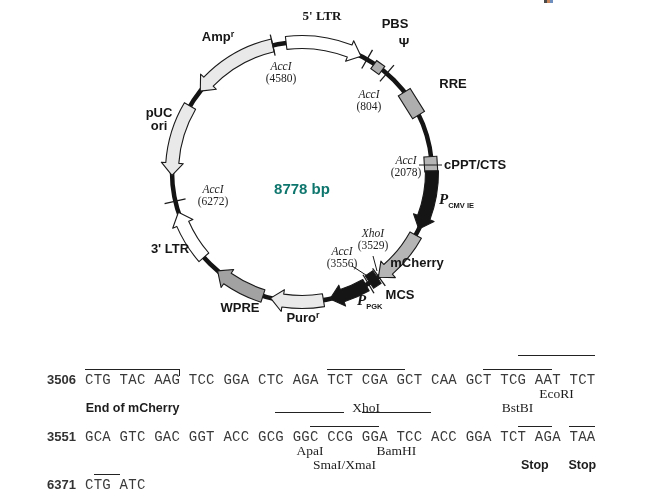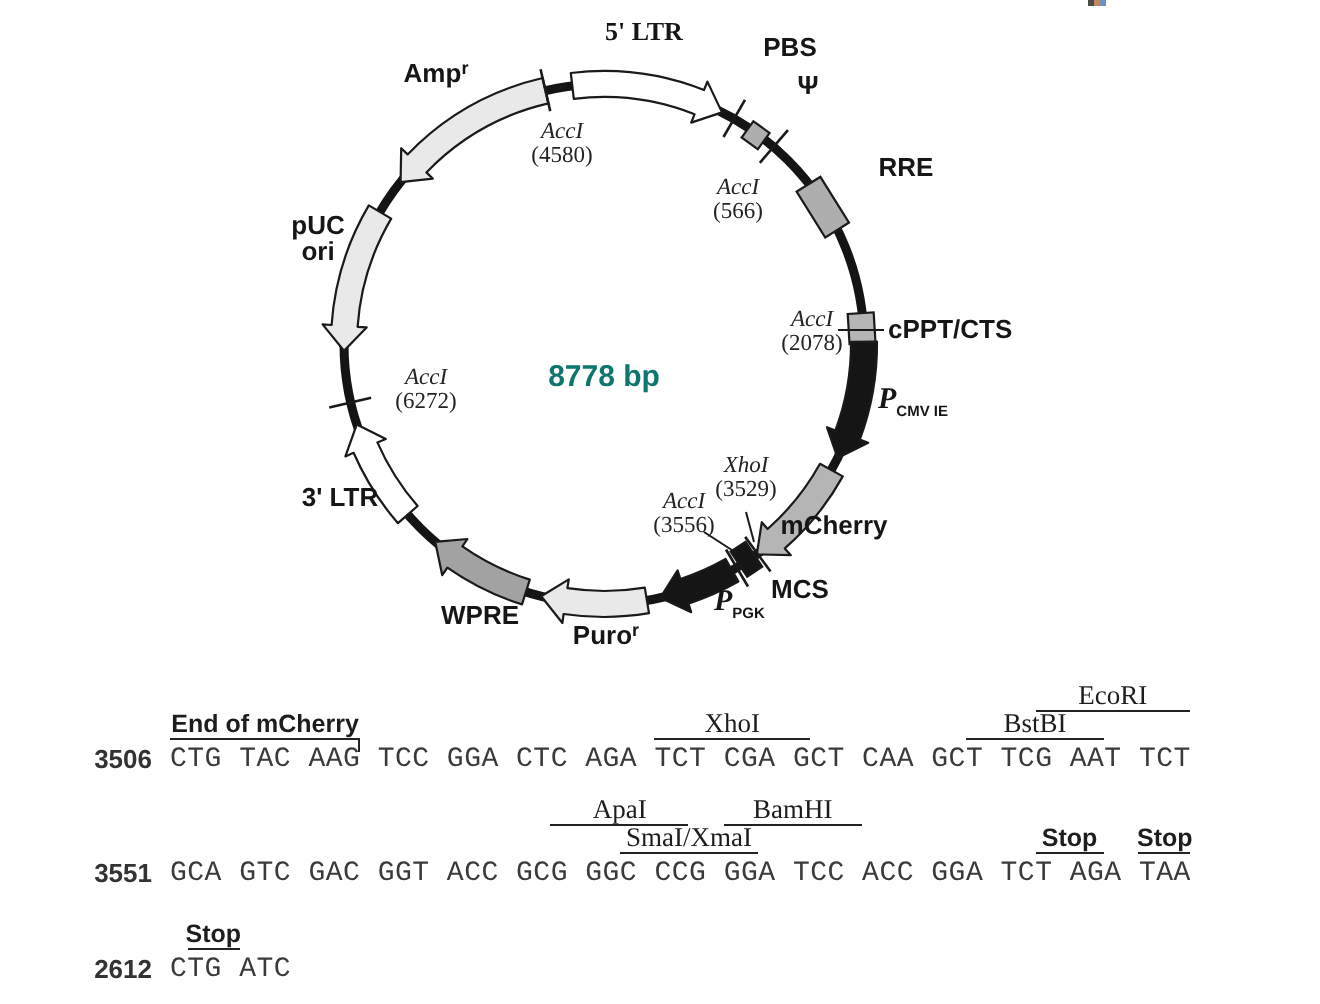--- a/index.html
+++ b/index.html
@@ -87,7 +87,7 @@
       </div>
       <div class="site" style="left: 369px; top: 88px;">
         <span class="nm">AccI</span>
-        <span class="loc">(566)</span>
+        <span class="loc">(804)</span>
       </div>
       <div class="site" style="left: 406px; top: 154px;">
         <span class="nm">AccI</span>

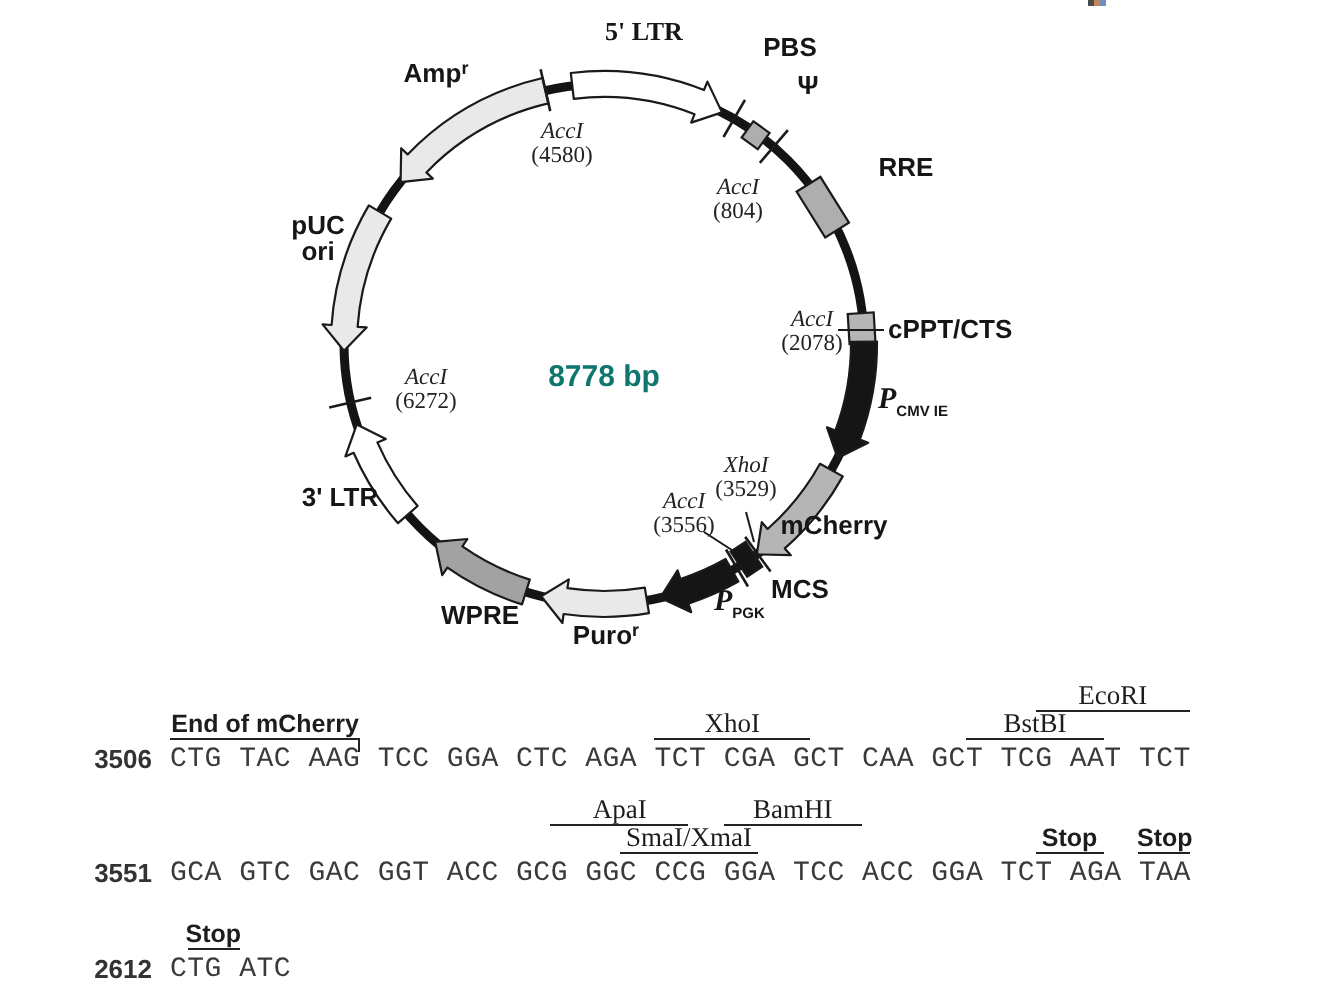--- a/index.html
+++ b/index.html
@@ -24,7 +24,7 @@
        font-size:14px;letter-spacing:.25px;color:#3a3a3a;white-space:pre;}
   .ul{position:absolute;height:0;border-top:1.3px solid #222;}
   .ul .tickR{position:absolute;right:0;top:0;width:0;height:6px;border-right:1.3px solid #222;}
-  .ann{position:absolute;transform:translateX(-50%);white-space:nowrap;color:#1d1d1d;}
+  .ann{position:absolute;transform:translateX(-50%);white-space:nowrap;color:#1d1d1d;margin-top:46px;}
   .ann-serif{font-family:"Liberation Serif",serif;font-size:13.5px;line-height:14px;}
   .ann-bold{font-size:12.5px;font-weight:bold;line-height:13px;}
   .artifact{position:absolute;top:0;height:3px;width:3px;}

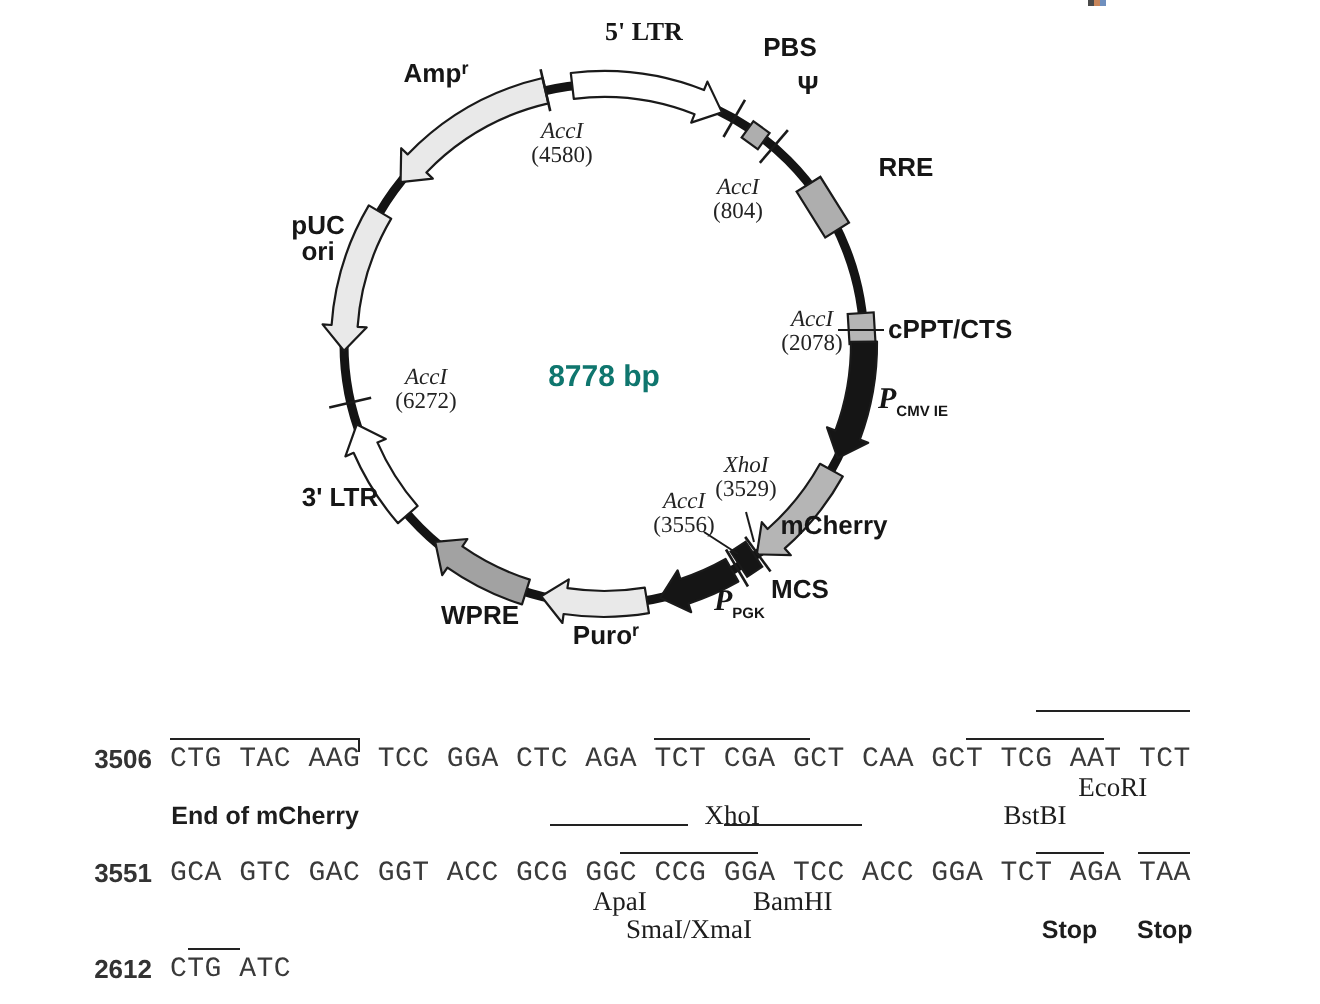--- a/index.html
+++ b/index.html
@@ -132,7 +132,7 @@
       <div class="ann ann-bold" style="left: 534.8px; top: 413px;">Stop</div>
       <div class="ul" style="left: 569.4px; top: 426px; width: 25.95px;"></div>
       <div class="ann ann-bold" style="left: 582.375px; top: 413px;">Stop</div>
-      <div class="seqnum" style="left: 44px; top: 477px;">2612</div>
+      <div class="seqnum" style="left: 44px; top: 477px;">6371</div>
       <div class="seq" style="left: 85px; top: 477px;">CTG ATC</div>
       <div class="ul" style="left: 93.65px; top: 474px; width: 25.95px;"></div>
       <div class="ann ann-bold" style="left: 106.625px; top: 461px;">Stop</div>

